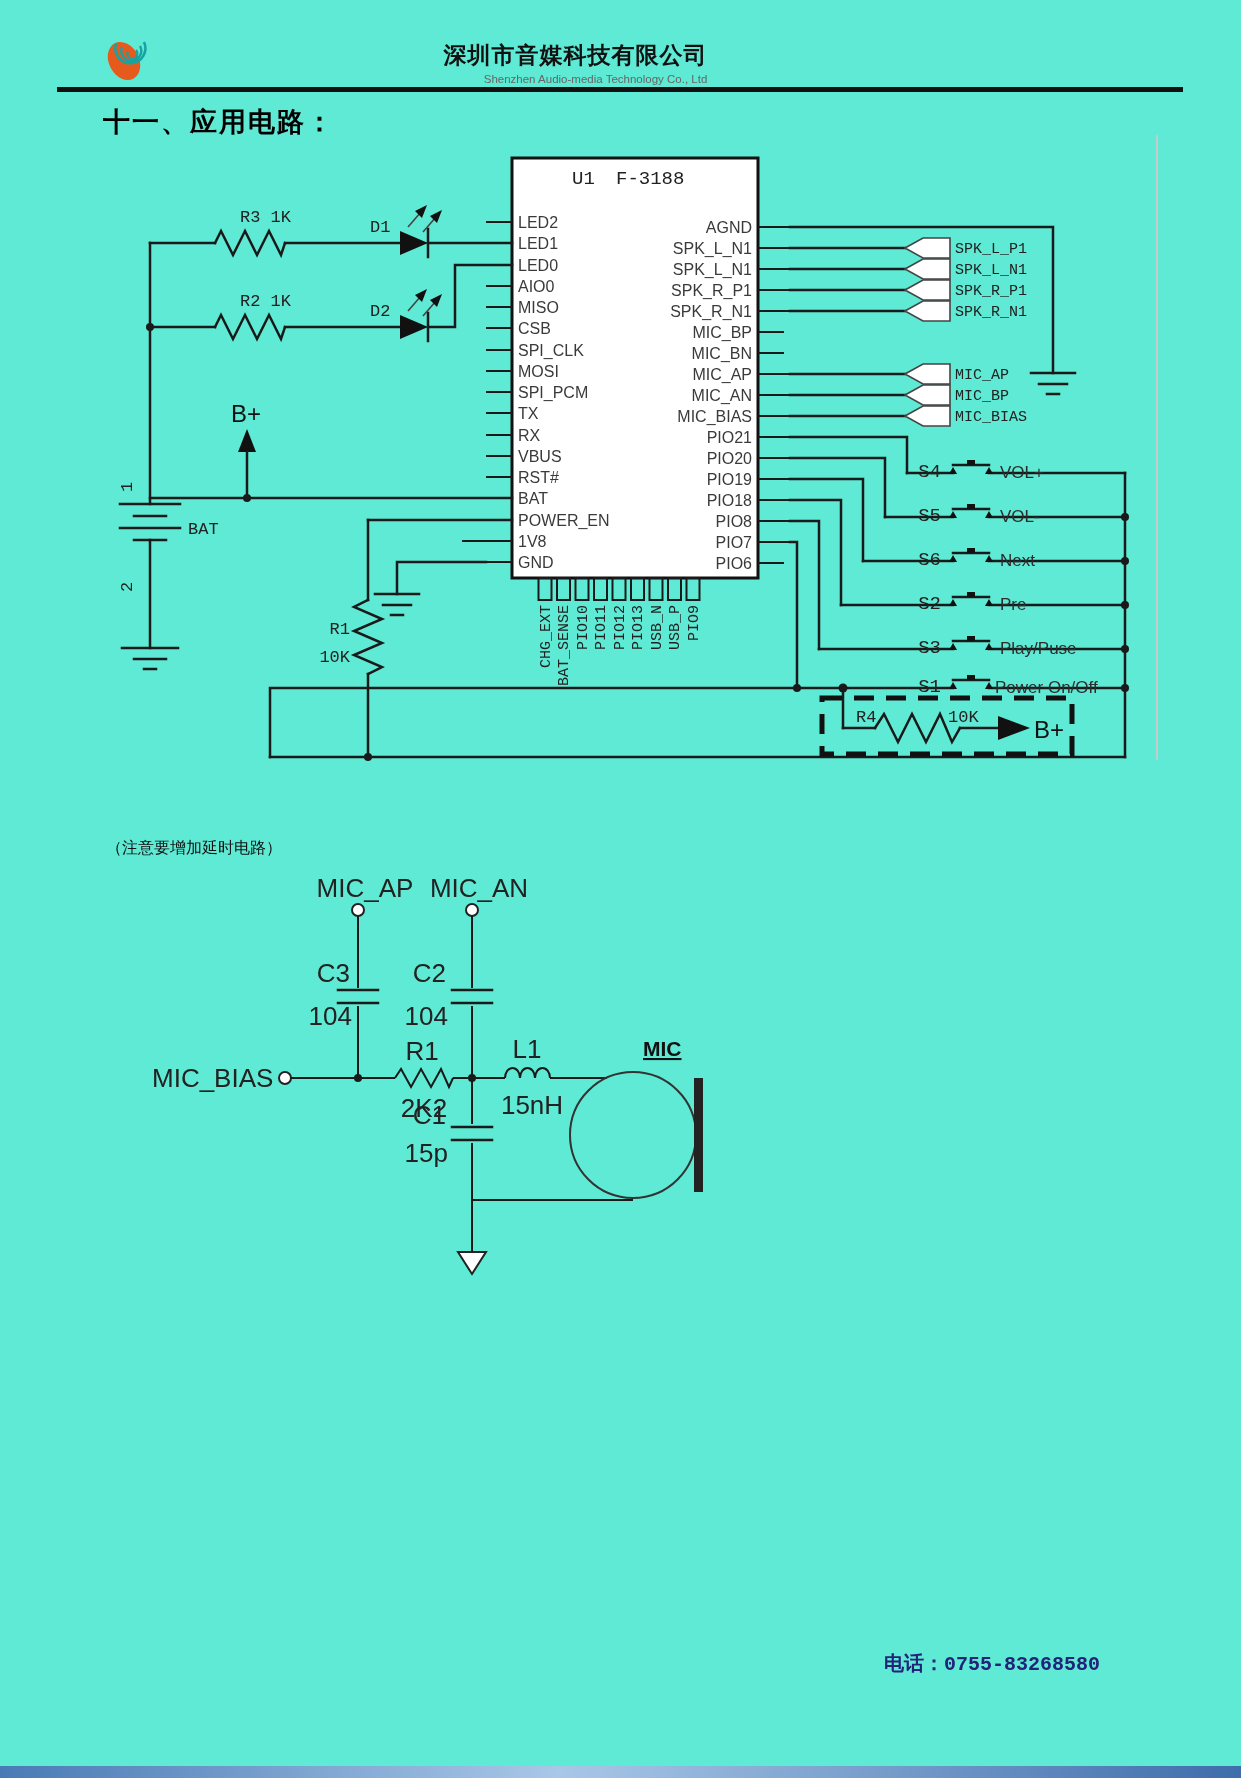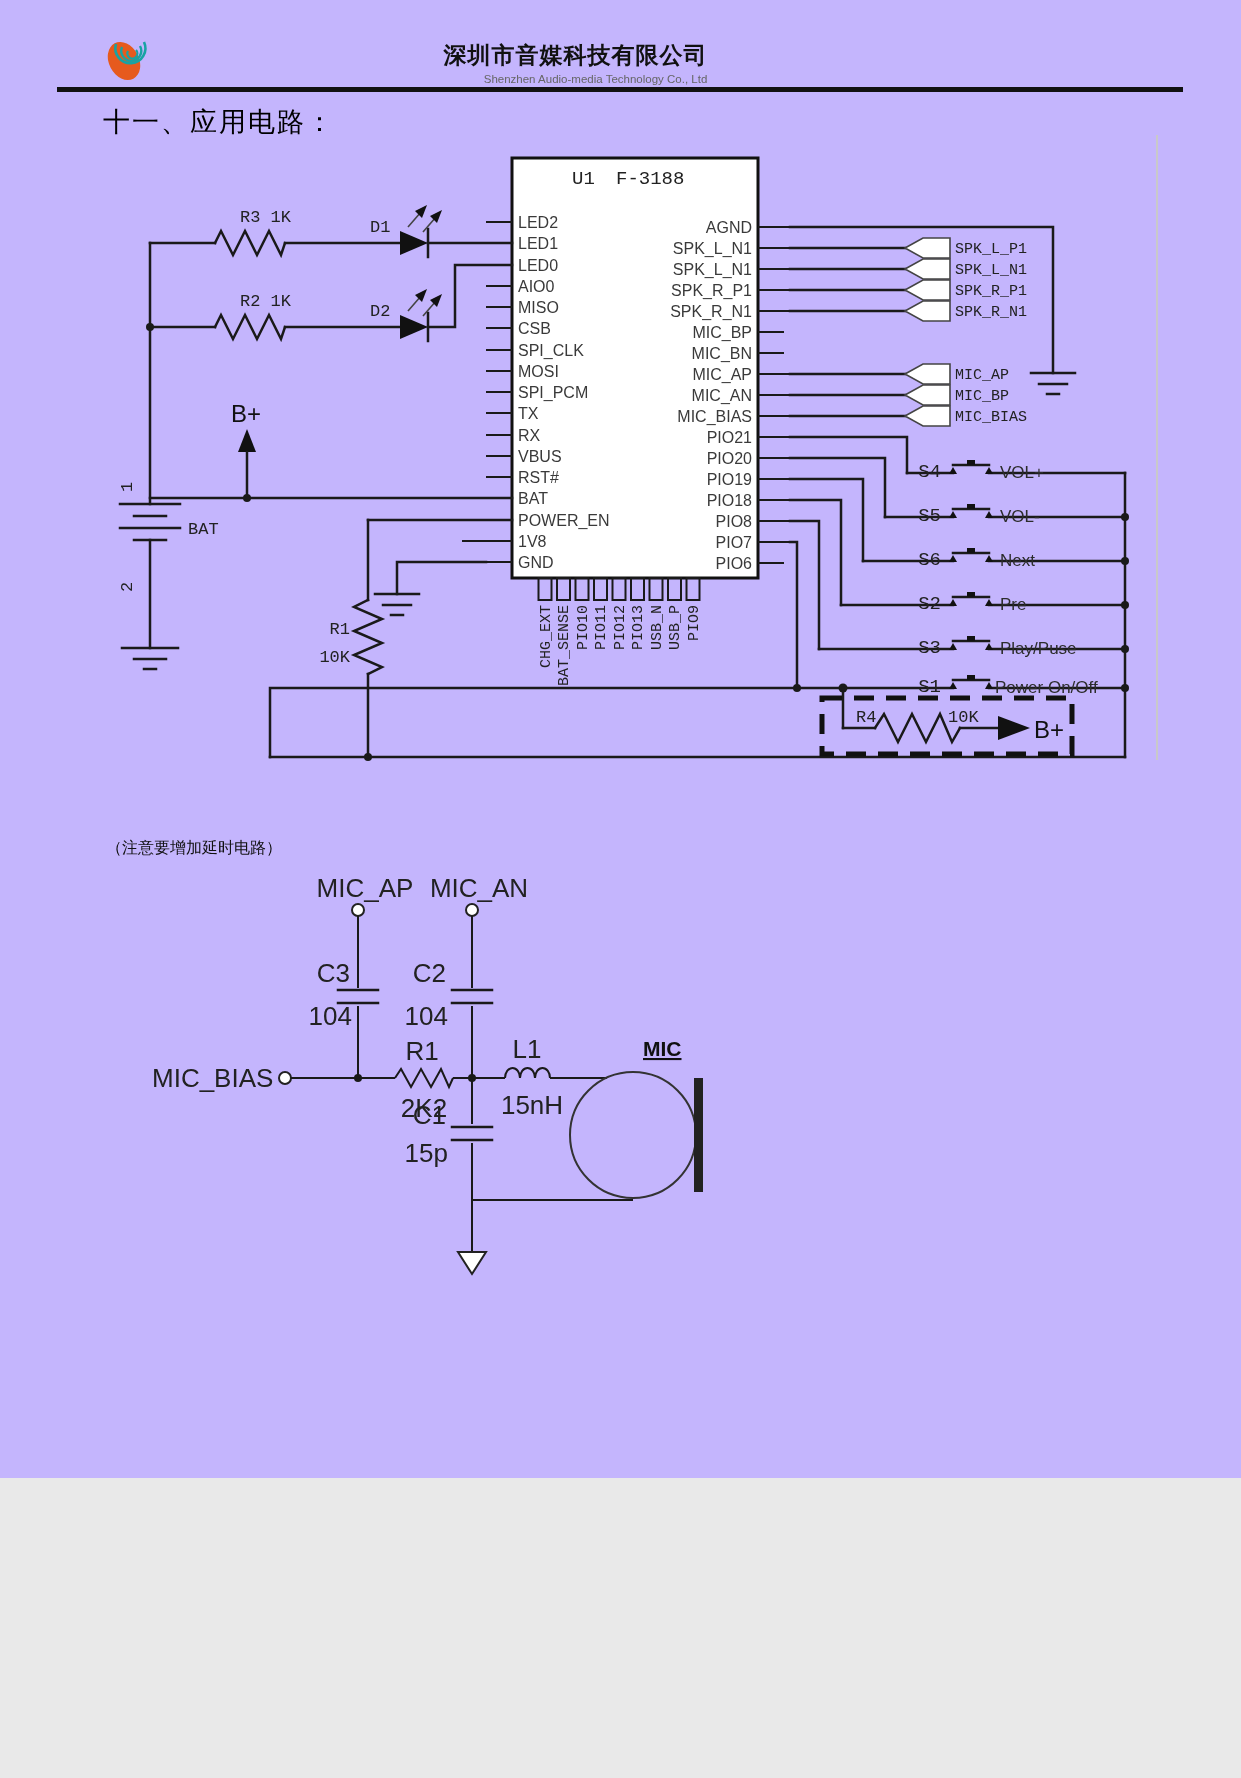--- a/index.html
+++ b/index.html
@@ -3,7 +3,7 @@
 <meta charset="utf-8">
 <style>
   html,body{margin:0;padding:0;background:#e9e9e9;}
-  #page{position:relative;width:1241px;height:1478px;background:#c4b5fd;
+  #page{position:relative;width:1241px;height:1778px;background:#5eead4;
         font-family:"Liberation Sans", sans-serif;overflow:hidden;}
   
   #hdr-center{position:absolute;top:40px;left:0;right:90px;text-align:center;}

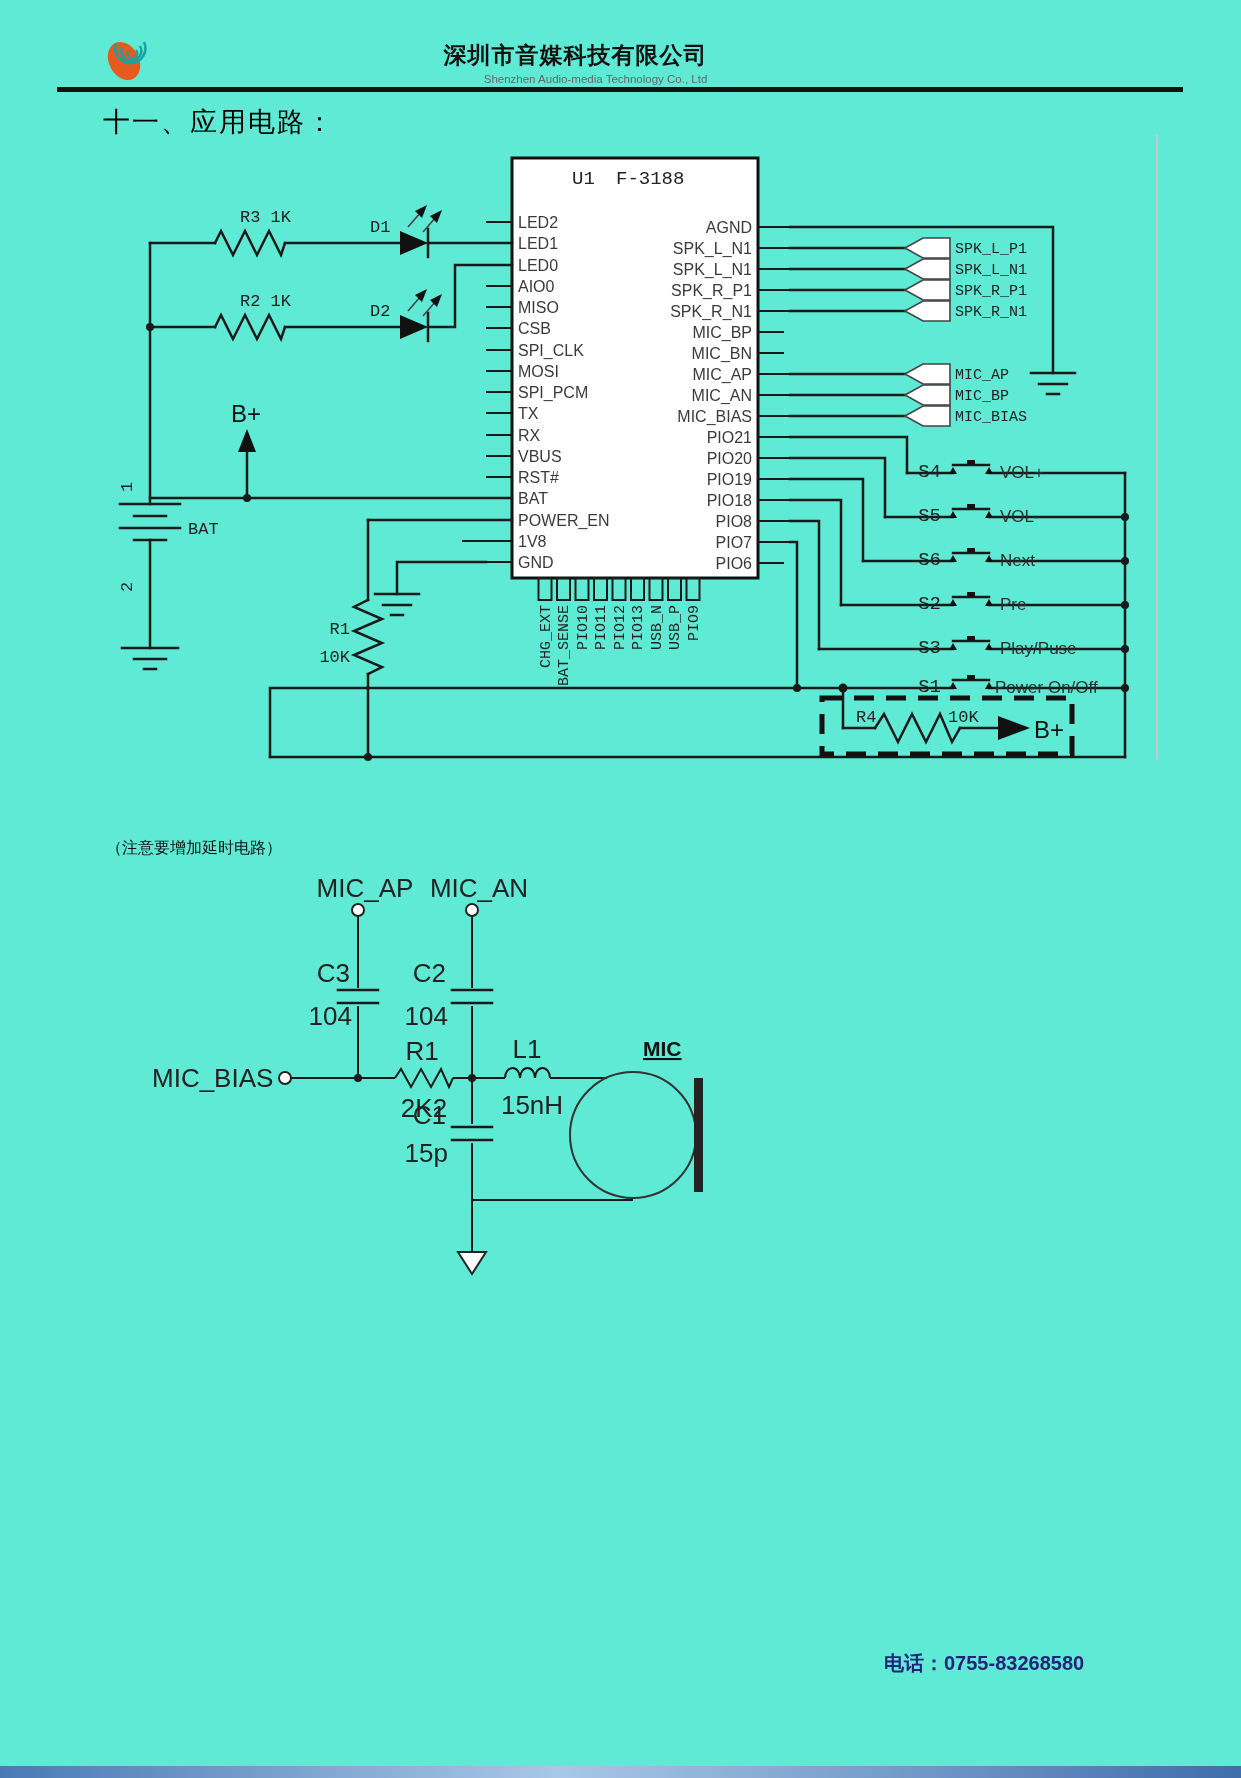--- a/index.html
+++ b/index.html
@@ -12,7 +12,7 @@
   #hdr-rule{position:absolute;top:87px;left:57px;width:1126px;height:5px;background:#111;}
   #logo{position:absolute;top:34px;left:100px;}
   
-  #sec-title{position:absolute;top:104px;left:103px;font-size:27px;font-weight:normal;color:#000;letter-spacing:2px;}
+  #sec-title{position:absolute;top:104px;left:103px;font-size:27px;font-weight:bold;color:#000;letter-spacing:2px;}
   
   #sch1{position:absolute;top:130px;left:0;}
   #sch2{position:absolute;top:850px;left:0;}

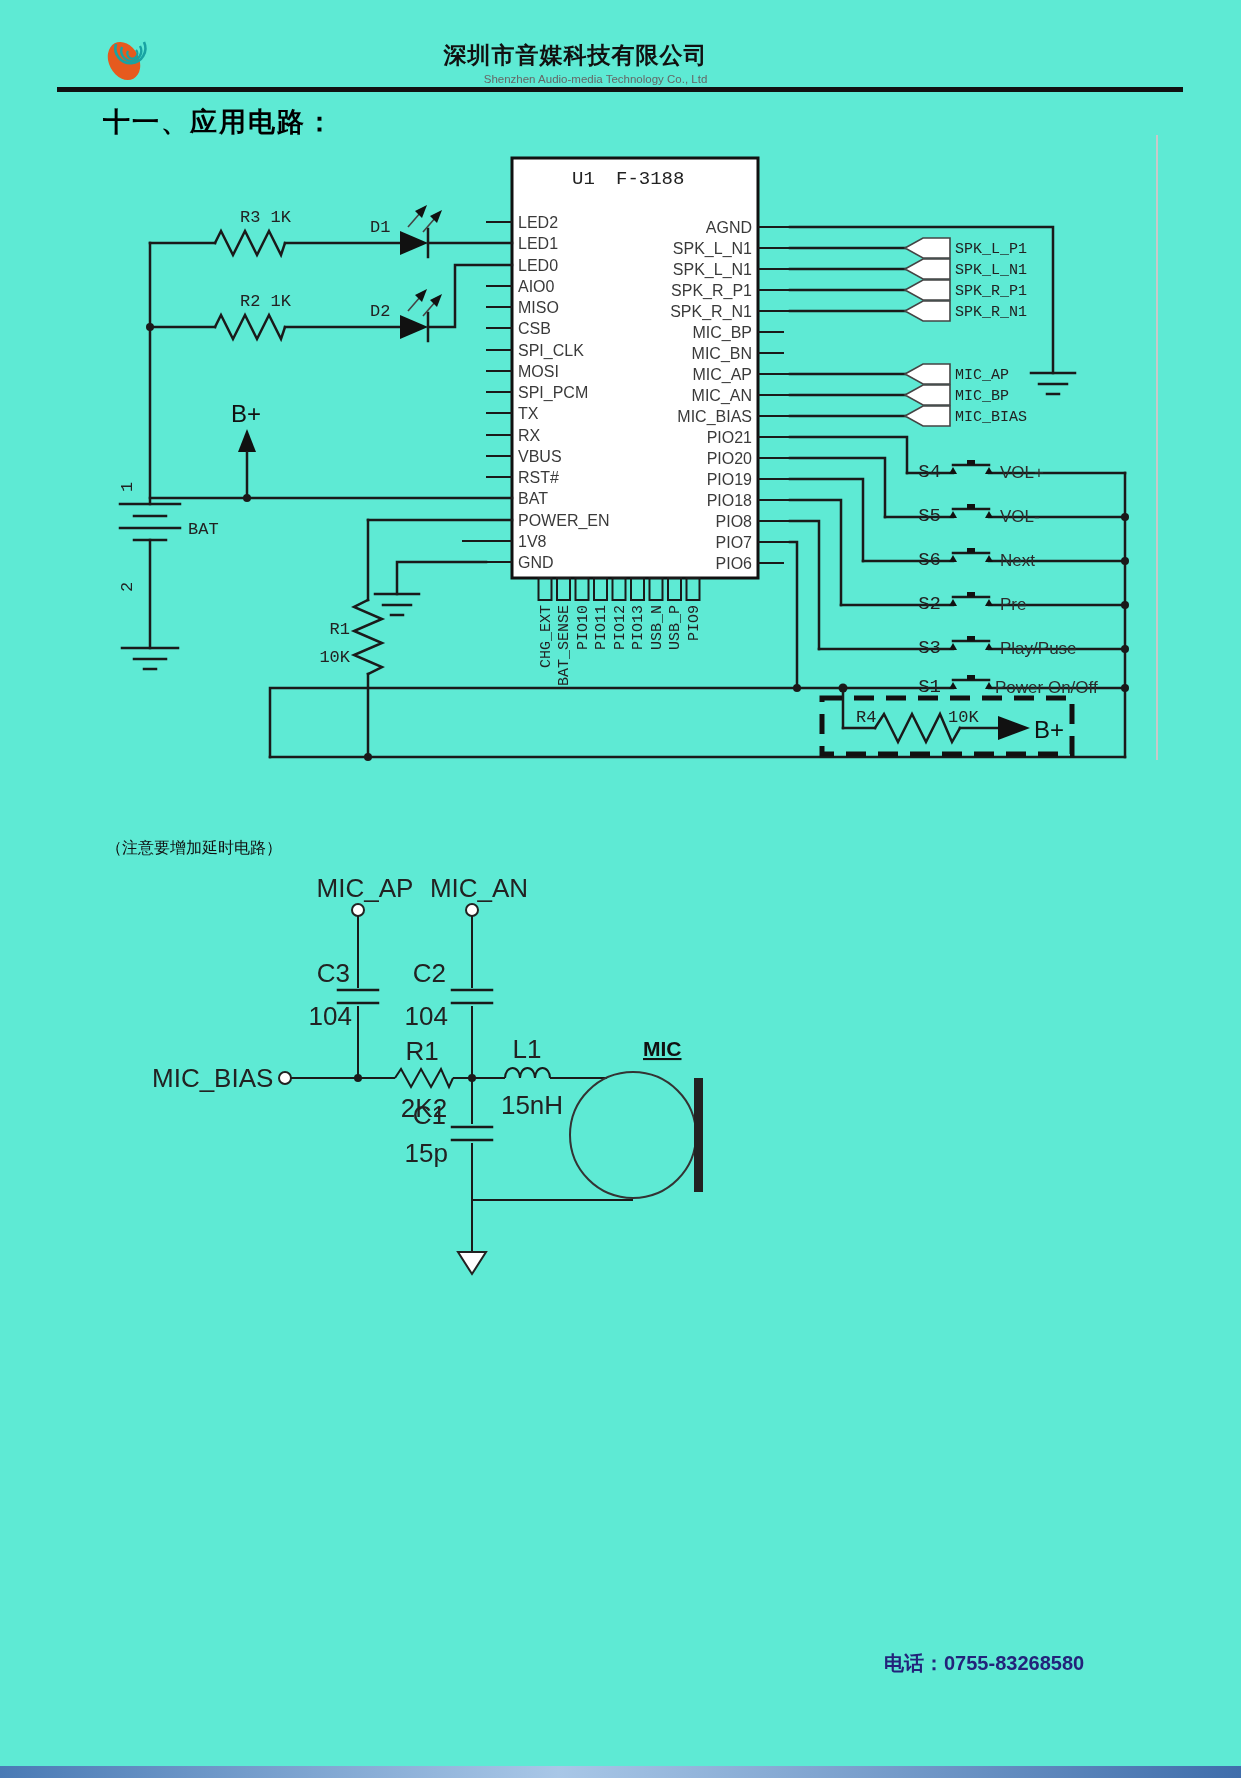--- a/index.html
+++ b/index.html
@@ -35,7 +35,7 @@
   #note{position:absolute;top:838px;left:106px;font-size:16px;color:#111;}
   
   #footer-address{position:absolute;top:1650px;left:104px;font-size:20px;font-weight:bold;color:#23237a;}
-  #footer-phone{position:absolute;top:1650px;left:884px;font-size:20px;font-weight:bold;color:#23237a;}
+  #footer-phone{position:absolute;top:1650px;left:884px;font-size:20px;font-weight:bold;color:#23237a;font-family:Liberation Mono, monospace;}
   #bottom-bar{position:absolute;top:1766px;left:0;width:1241px;height:12px;
     background:linear-gradient(to right,#4a7ab5,#a9c7e7 45%,#3f6dab);}
 </style>

